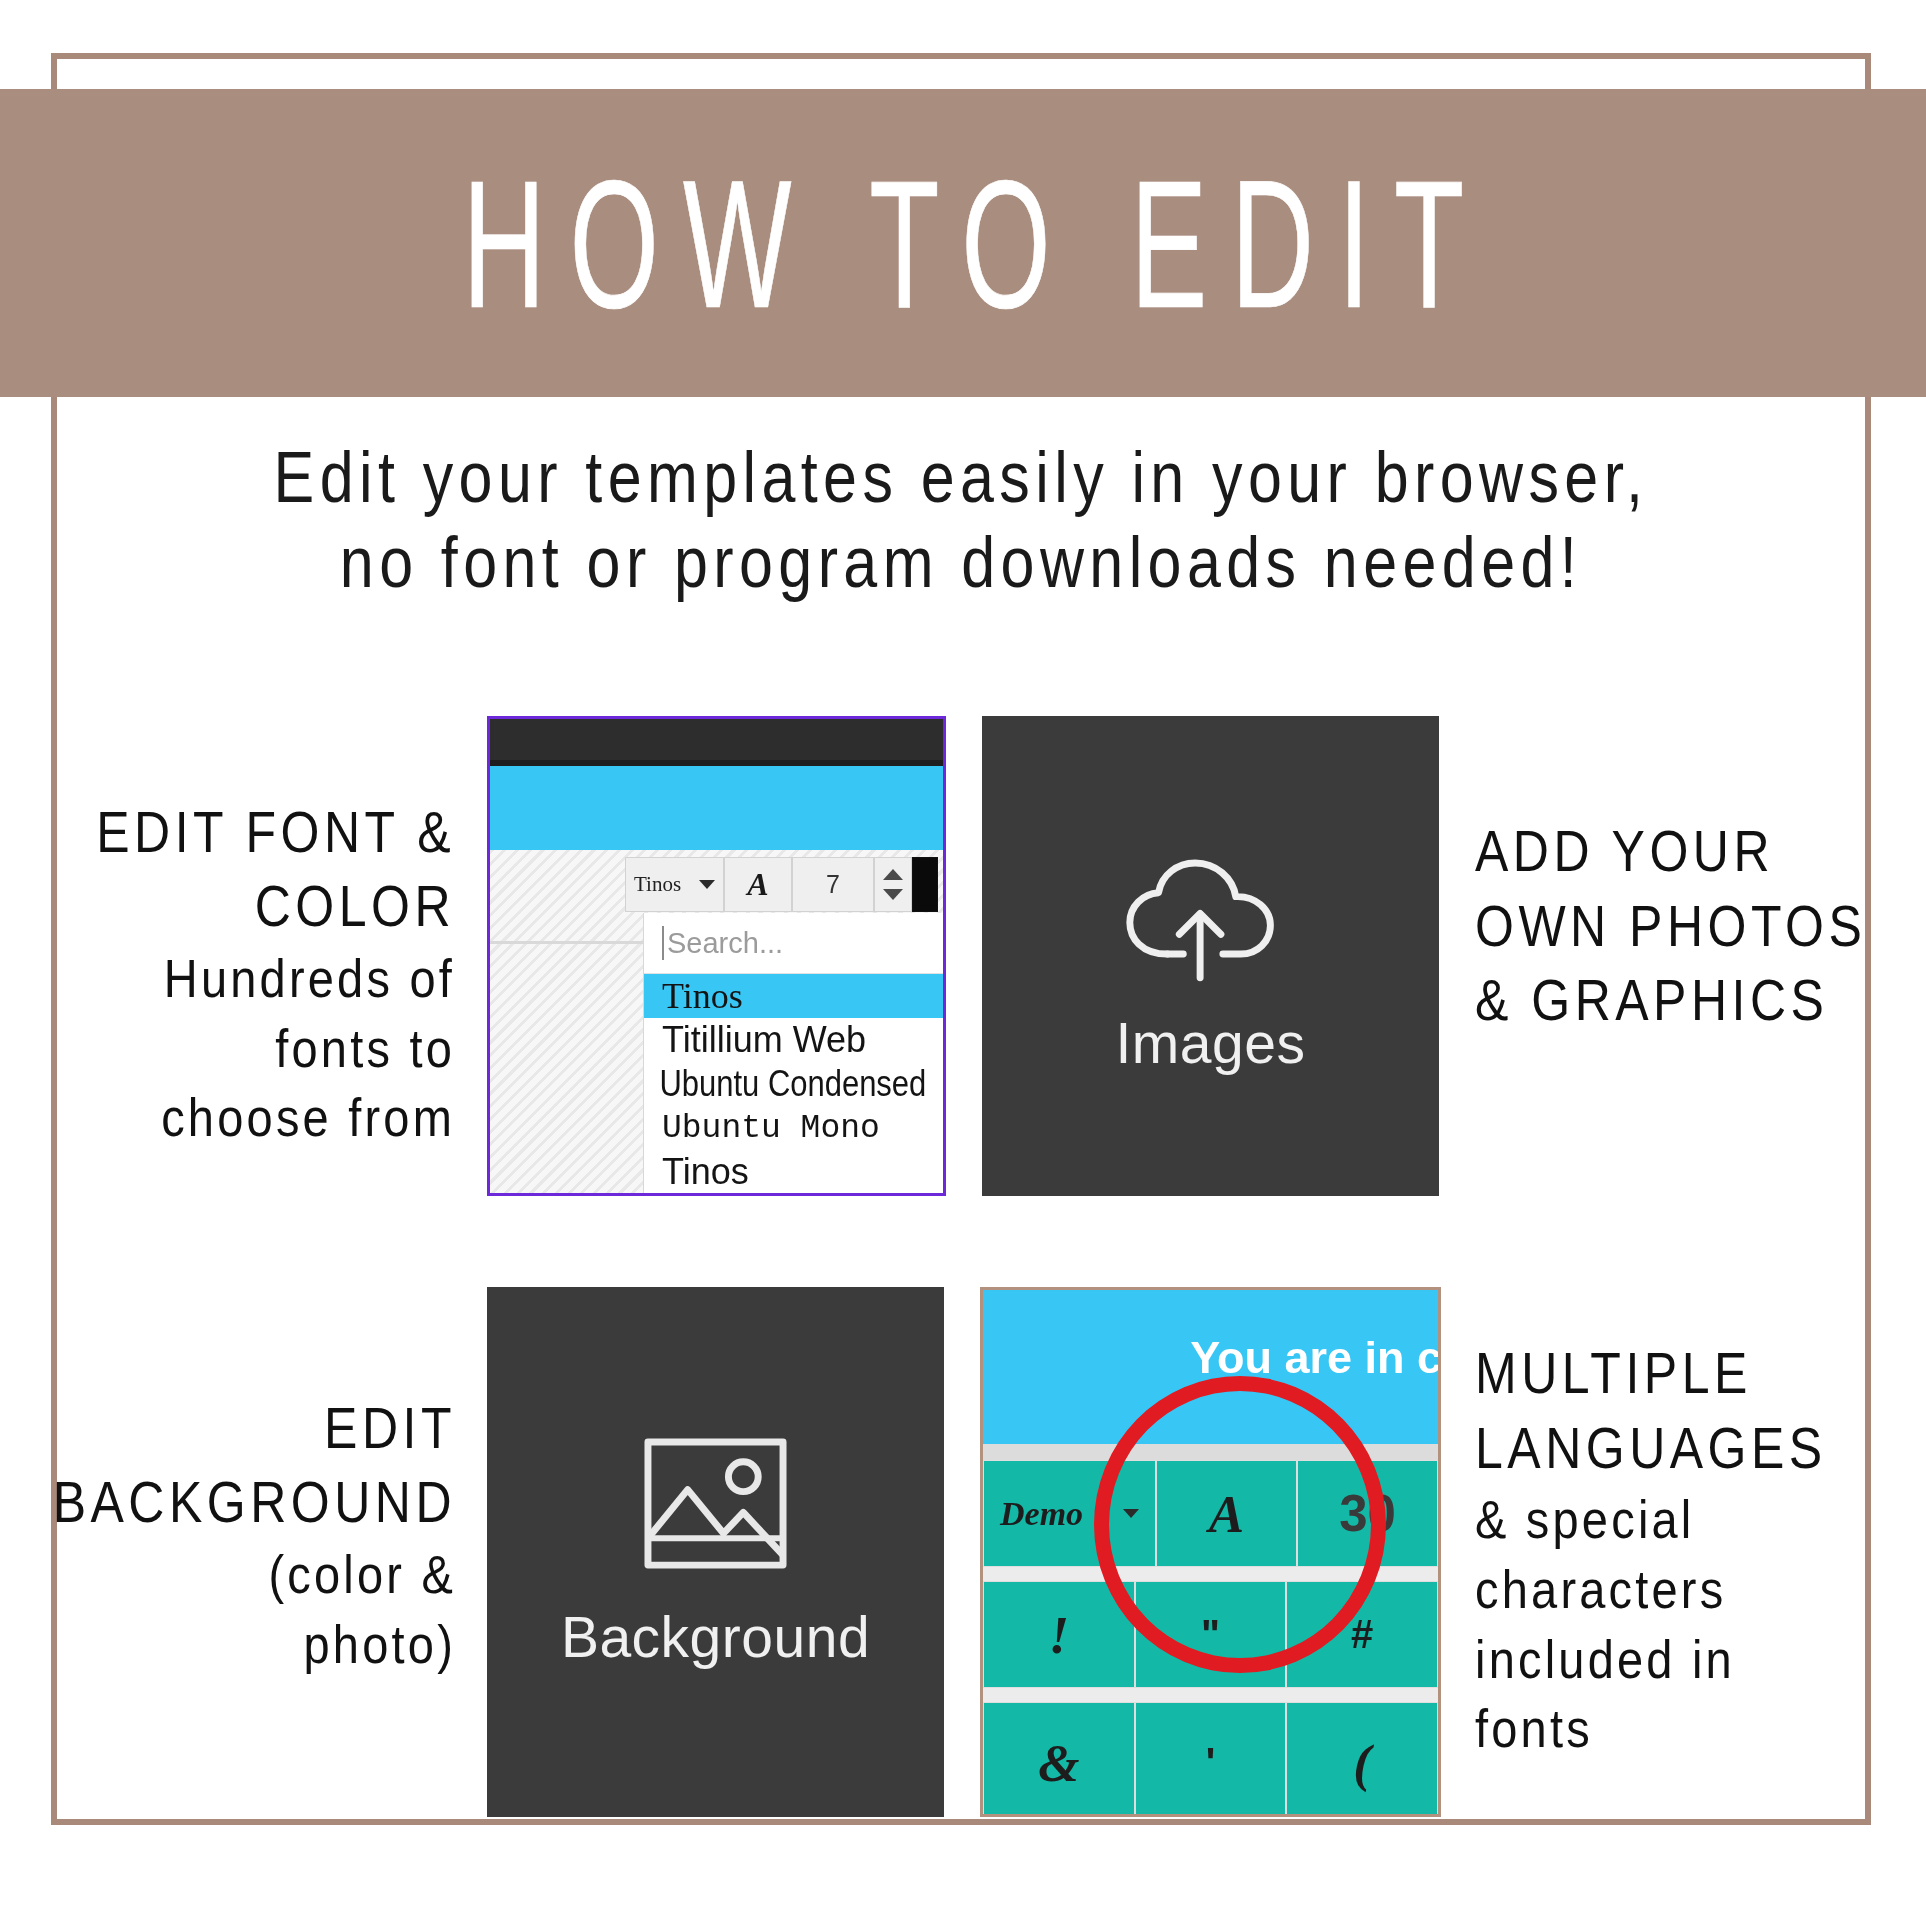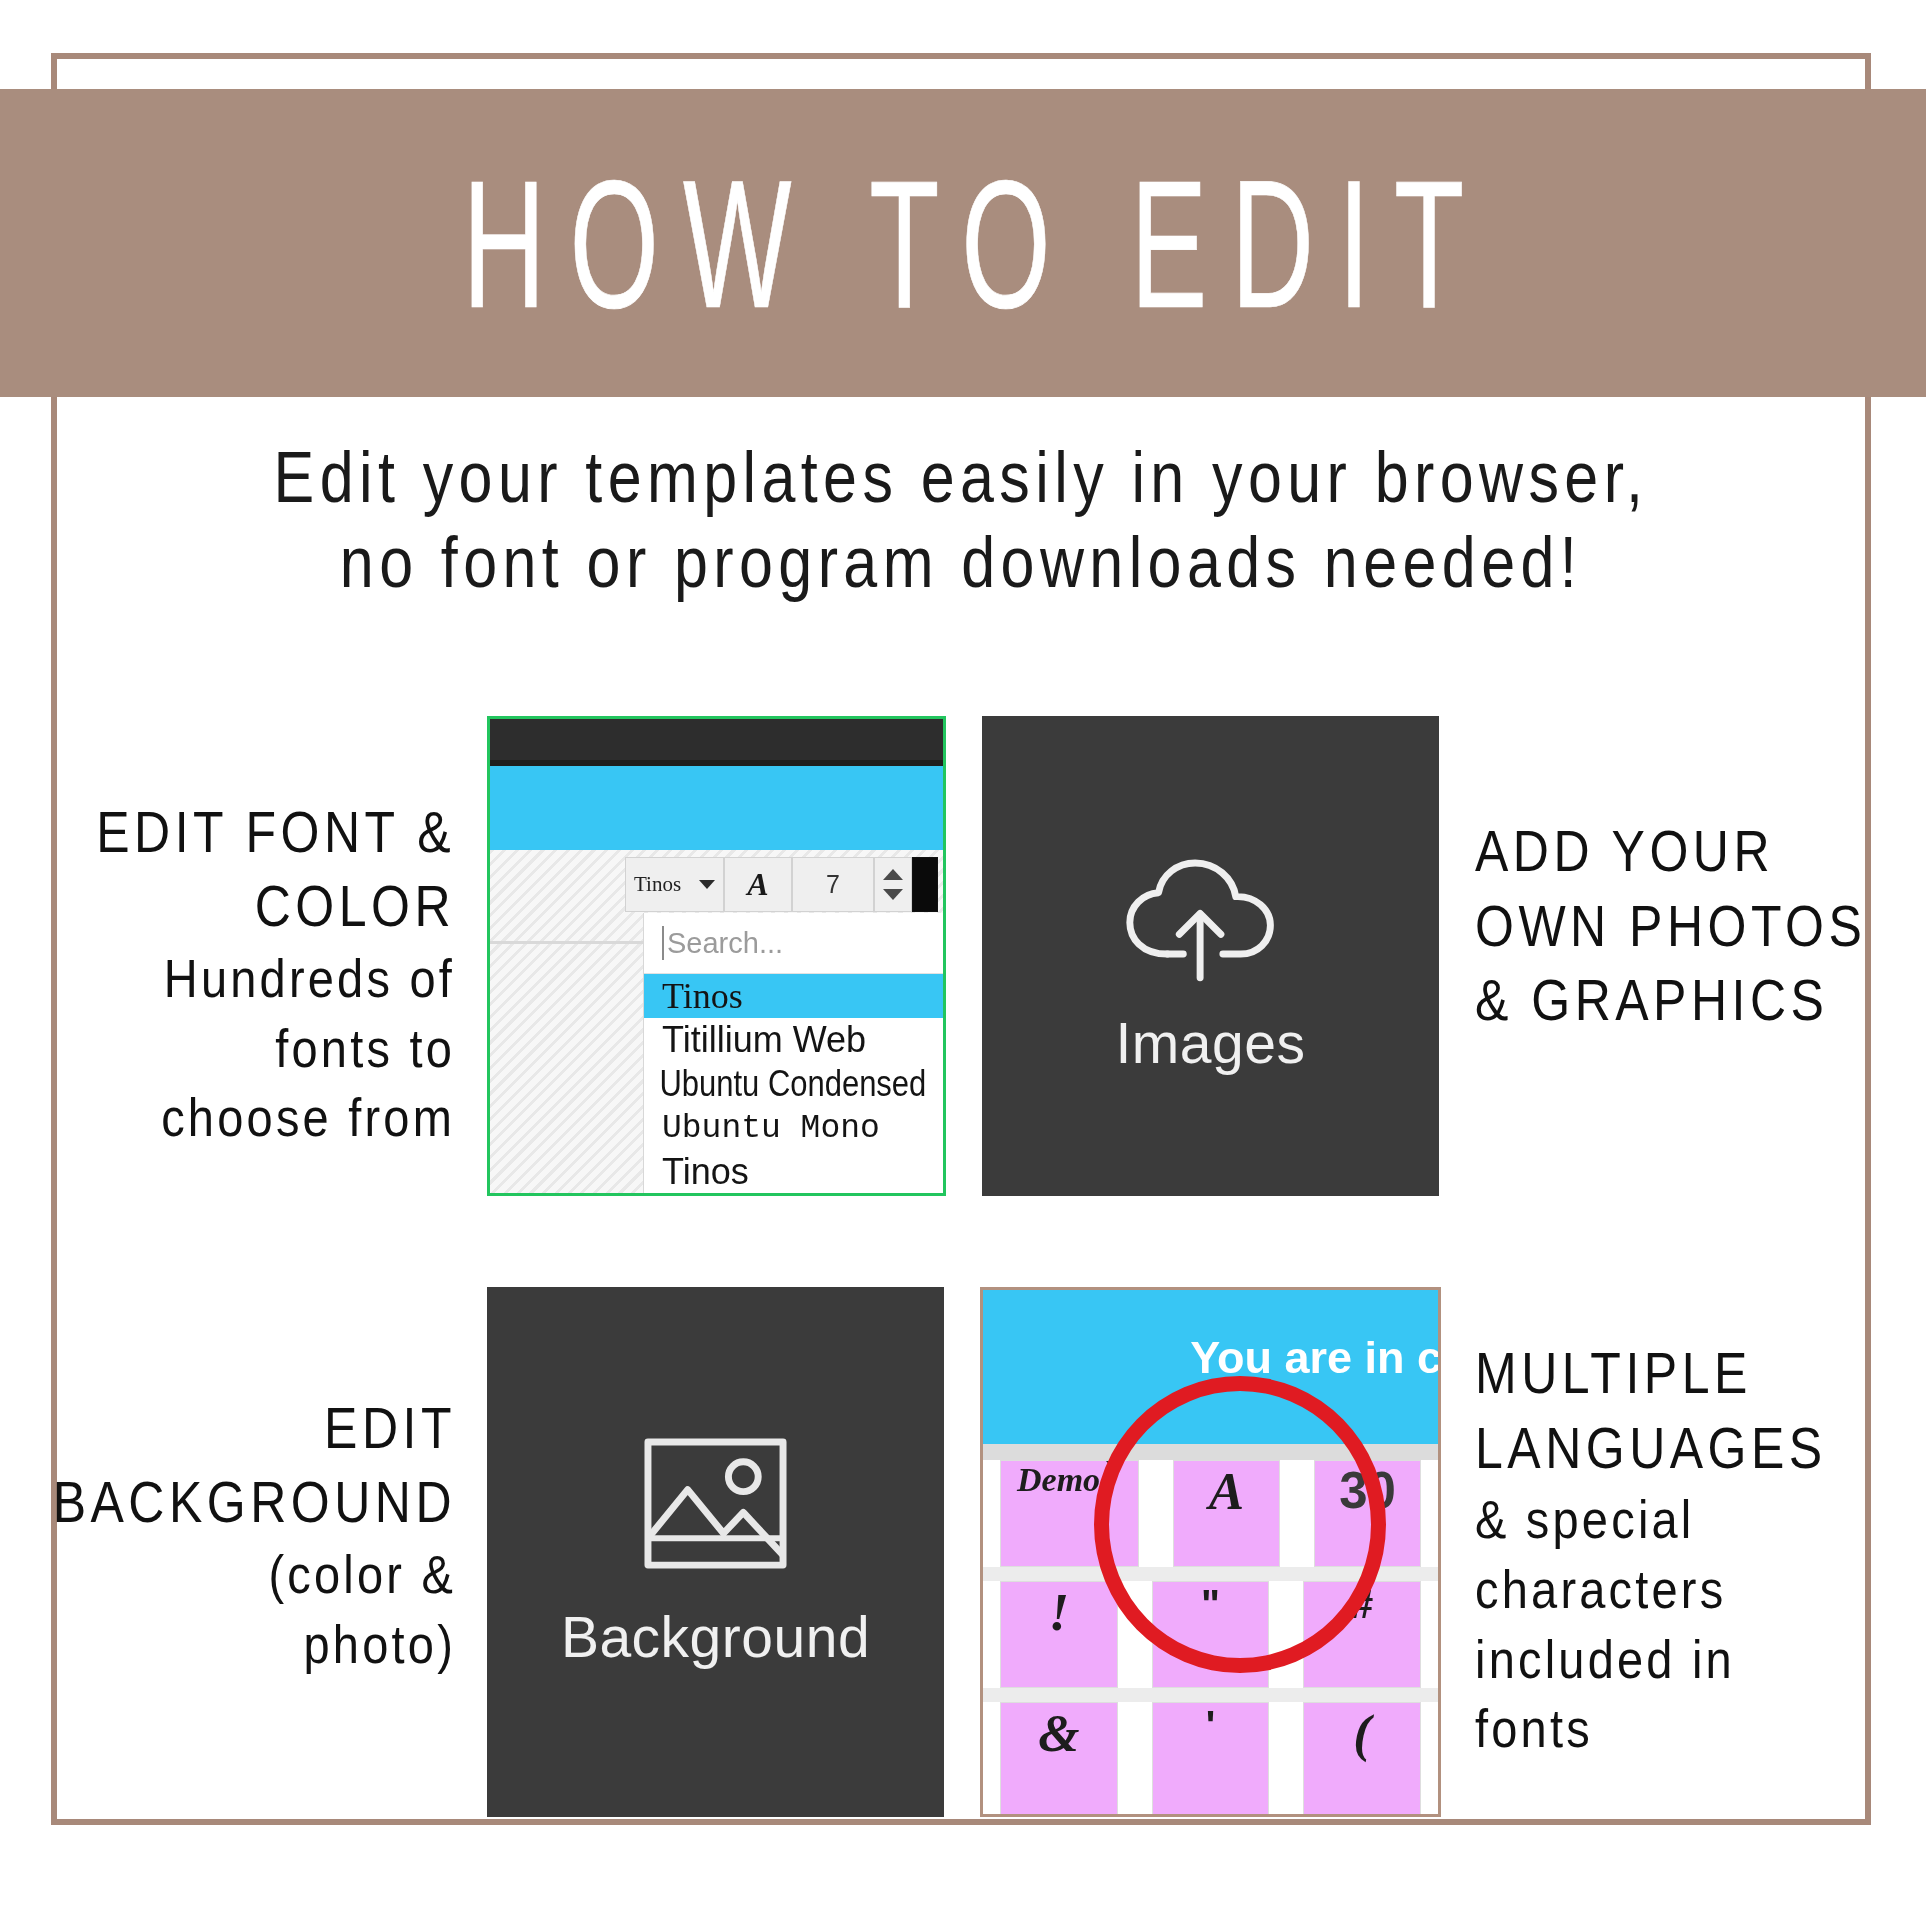--- a/index.html
+++ b/index.html
@@ -77,7 +77,7 @@
   
   #font-panel{
     left:487px;top:716px;width:459px;height:480px;
-    border:3px solid #22c55e;background:#fff;
+    border:3px solid #6d28d9;background:#fff;
   }
   #fp-titlebar{position:absolute;left:0;top:0;width:100%;height:41px;background:#2d2d2d;}
   #fp-titlebar-shadow{position:absolute;left:0;top:41px;width:100%;height:6px;background:#1e1e1e;}

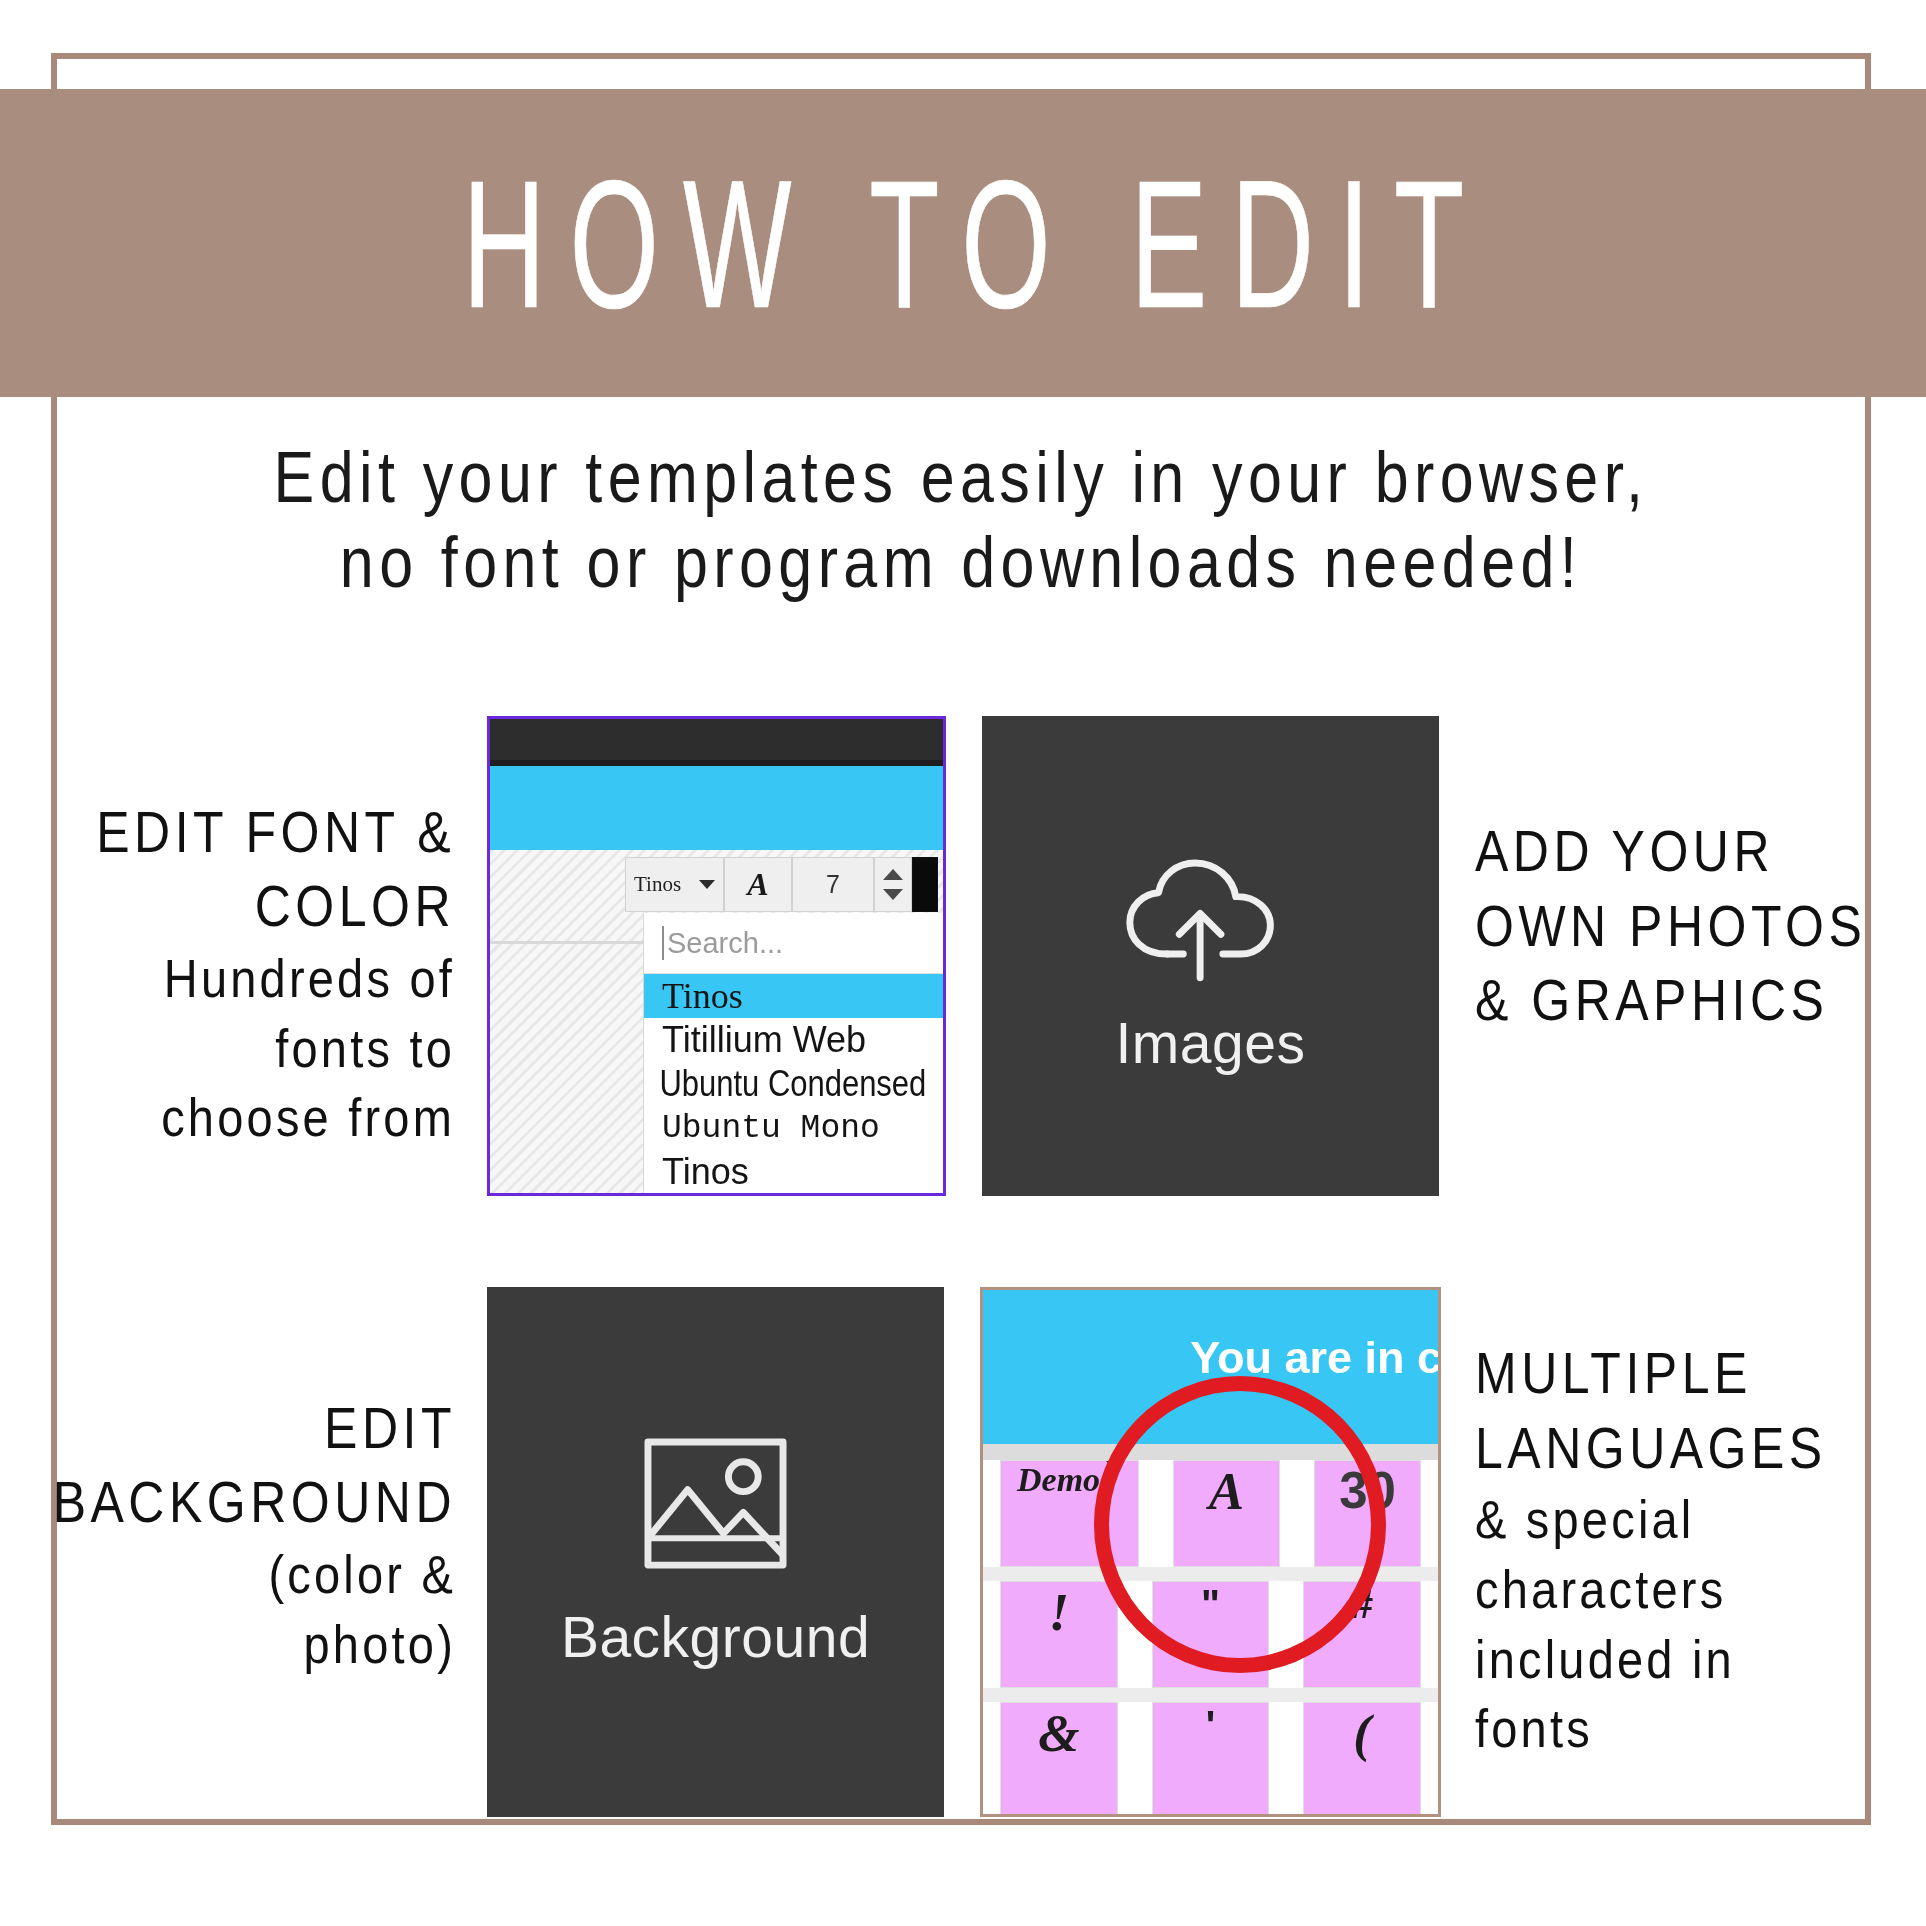--- a/index.html
+++ b/index.html
@@ -154,8 +154,8 @@
   .kb-row{display:flex;height:121px;border-bottom:14px solid #ececec;box-sizing:border-box;}
   .kb-row:last-child{border-bottom:none;}
   .kb-key{
-    flex:1;margin:0 17px;background:#f0abfc;border:1px solid #dedede;
-    display:flex;align-items:flex-start;justify-content:center;box-sizing:border-box;
+    flex:1;margin:0 0;background:#14b8a6;border:1px solid #dedede;
+    display:flex;align-items:center;justify-content:center;box-sizing:border-box;
   }
   .kb-key span{font-family:"Liberation Serif",serif;font-style:italic;font-size:53px;color:#1d1d1d;}
   .kb-key.small span{font-size:40px;font-style:normal;font-family:"Liberation Sans",sans-serif;}

